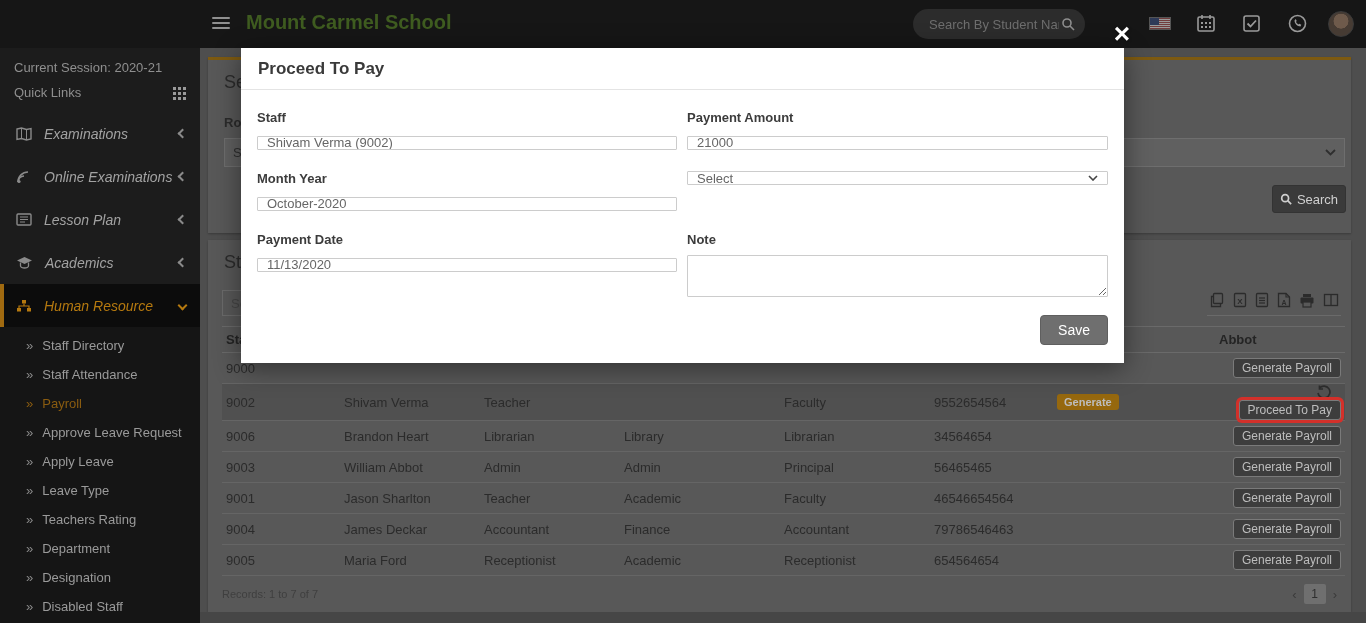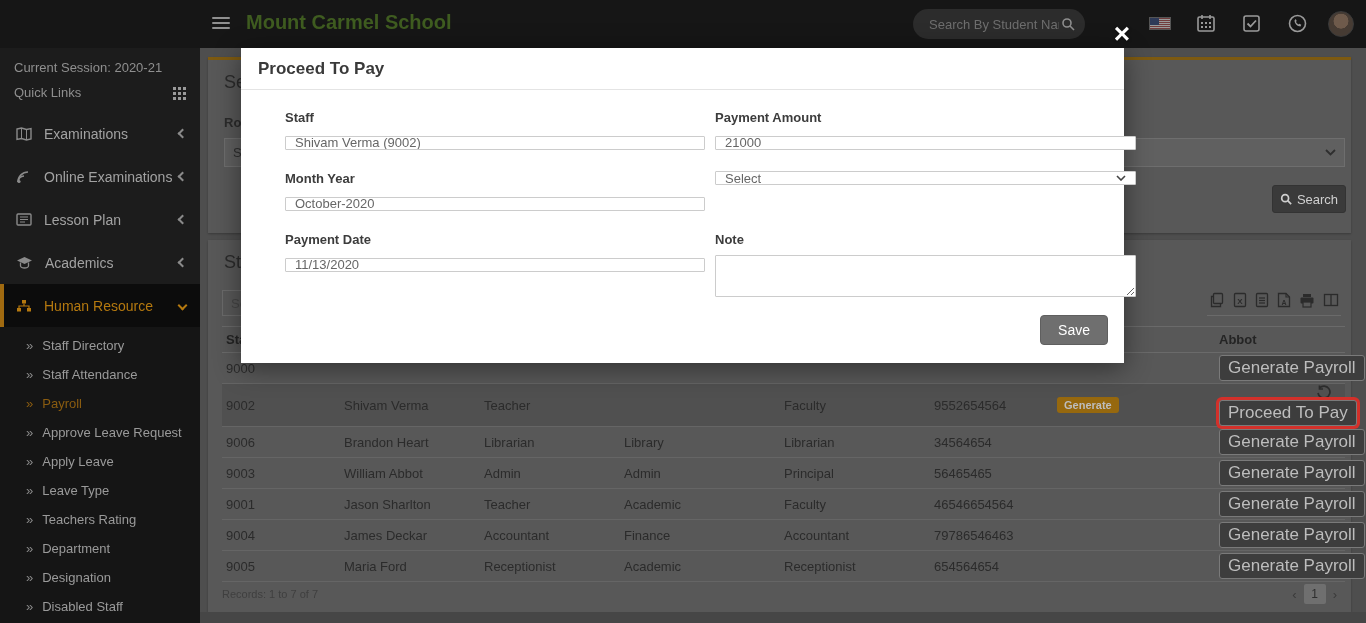--- a/index.html
+++ b/index.html
@@ -94,7 +94,7 @@
   .modal-title{font-size:17px;color:#3a3a3a;font-weight:bold;}
   .modal-close{position:absolute;top:-28px;right:-6px;color:#fff;font-size:28px;font-weight:bold;
                line-height:1;cursor:pointer;text-shadow:0 1px 3px rgba(0,0,0,.6);}
-  .modal-body{padding:20px 16px 18px 16px;margin-left:28px;}
+  .modal-body{padding:20px 16px 18px 16px;}
   .fgrid{display:grid;grid-template-columns:420px 421px;column-gap:10px;row-gap:20px;}
   .flabel{font-size:13px;font-weight:bold;color:#3c3c3c;margin-bottom:8px;}
   .flabel .req{color:#d9534f;margin-left:3px;}

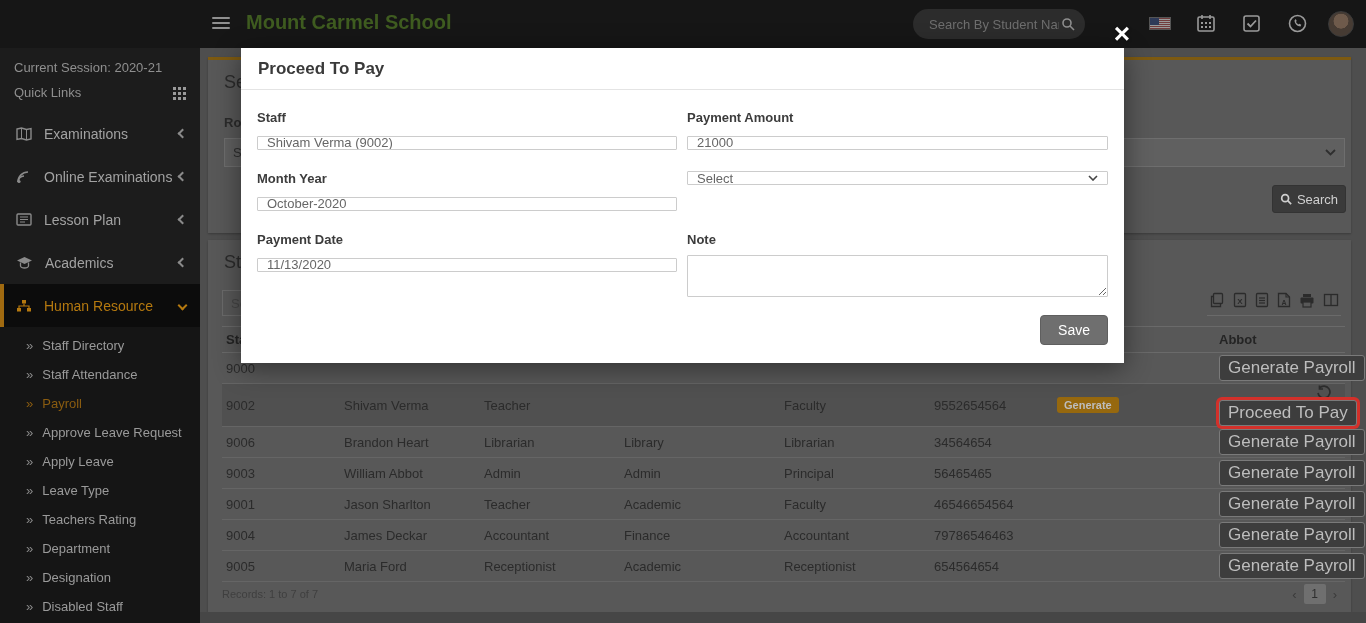--- a/index.html
+++ b/index.html
@@ -35,7 +35,7 @@
               align-items:flex-end;justify-content:space-between;cursor:pointer;}
   .menu-item{height:43px;display:flex;align-items:center;padding:0 14px 0 16px;color:#a2a2a2;
              font-size:14px;cursor:pointer;position:relative;}
-  .menu-item .mi-label{margin-left:12px;flex:1;}
+  .menu-item .mi-label{margin-left:12px;flex:1;font-style:italic;}
   .menu-item.active{background:#0c0c0c;color:#b5790f;border-left:4px solid #a06a10;padding-left:12px;}
   .chev{width:7px;height:7px;border-right:2px solid #8a8a8a;border-bottom:2px solid #8a8a8a;display:inline-block;}
   .chev.left{transform:rotate(135deg);}

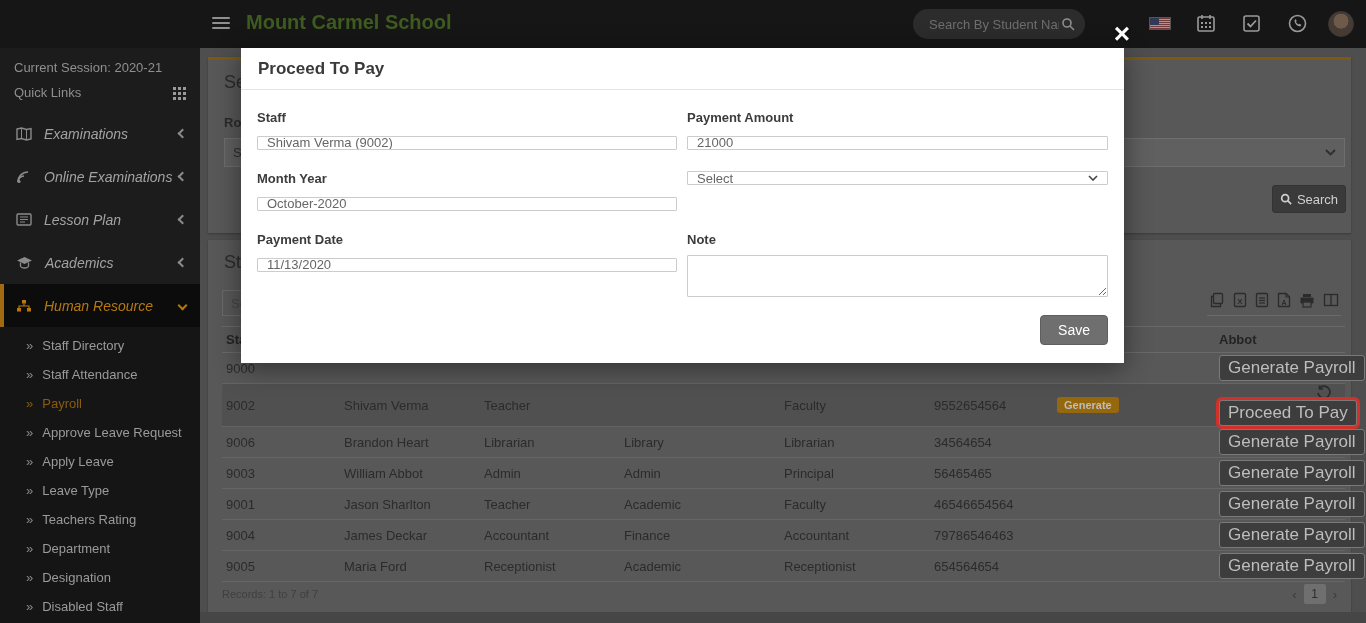--- a/index.html
+++ b/index.html
@@ -76,7 +76,7 @@
   .badge{display:inline-block;background:#96680e;color:#bdbdbd;font-size:11px;font-weight:bold;
          padding:2px 7px;border-radius:3px;}
   .btn-row{display:inline-block;background:#3d3d3d;border:1px solid #7a7a7a;border-radius:3px;
-           color:#bdbdbd;font-size:17px;padding:2px 8px;cursor:pointer;white-space:nowrap;}
+           color:#bdbdbd;font-size:12px;padding:2px 8px;cursor:pointer;white-space:nowrap;}
   .btn-row.danger{box-shadow:0 0 0 3px #d3302a;}
   .undo{color:#2b2b2b;margin-right:10px;cursor:pointer;vertical-align:middle;display:inline-flex;}
   .records{position:absolute;left:14px;bottom:12px;font-size:11px;color:#3f3f3f;}

